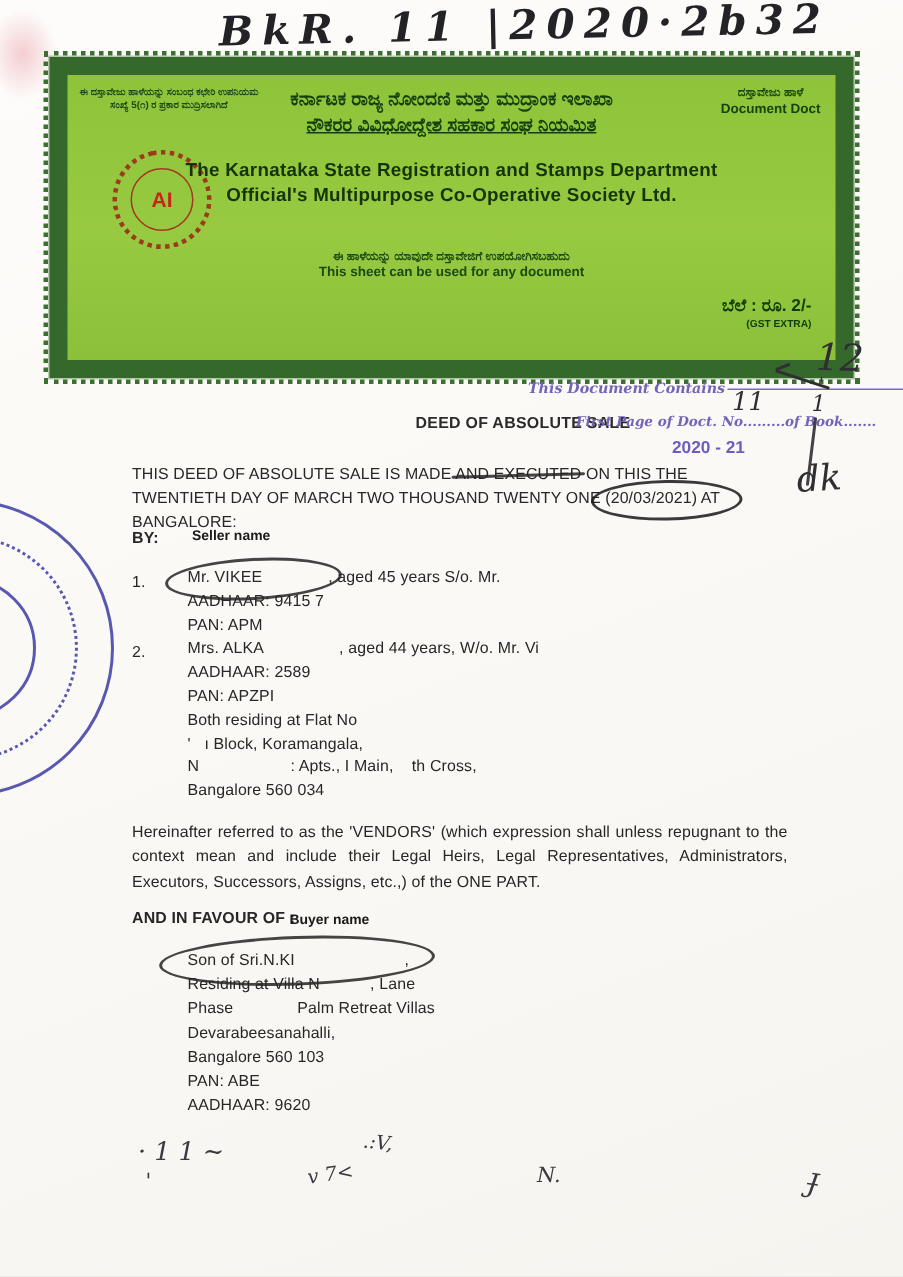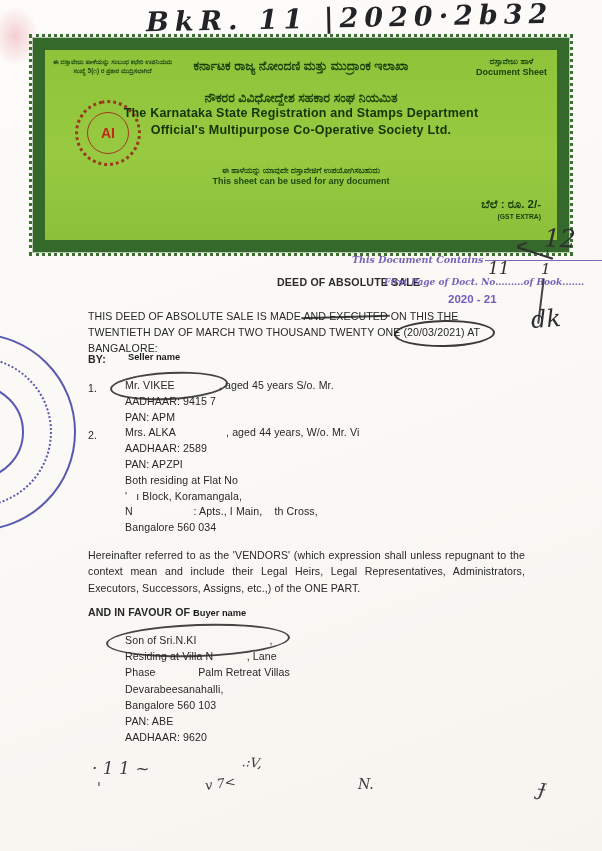--- a/index.html
+++ b/index.html
@@ -119,7 +119,7 @@
       </div>
       <div class="docsheet">
         <div class="kn kn-lbl">ದಸ್ತಾವೇಜು ಹಾಳೆ</div>
-        <div class="en-lbl">Document Sheet</div>
+        <div class="en-lbl">Document Doct</div>
       </div>
       <div class="dept-kn dept-kn1">ಕರ್ನಾಟಕ ರಾಜ್ಯ ನೋಂದಣಿ ಮತ್ತು ಮುದ್ರಾಂಕ ಇಲಾಖಾ</div>
       <div class="dept-kn dept-kn2">ನೌಕರರ ವಿವಿಧೋದ್ದೇಶ ಸಹಕಾರ ಸಂಘ ನಿಯಮಿತ</div>

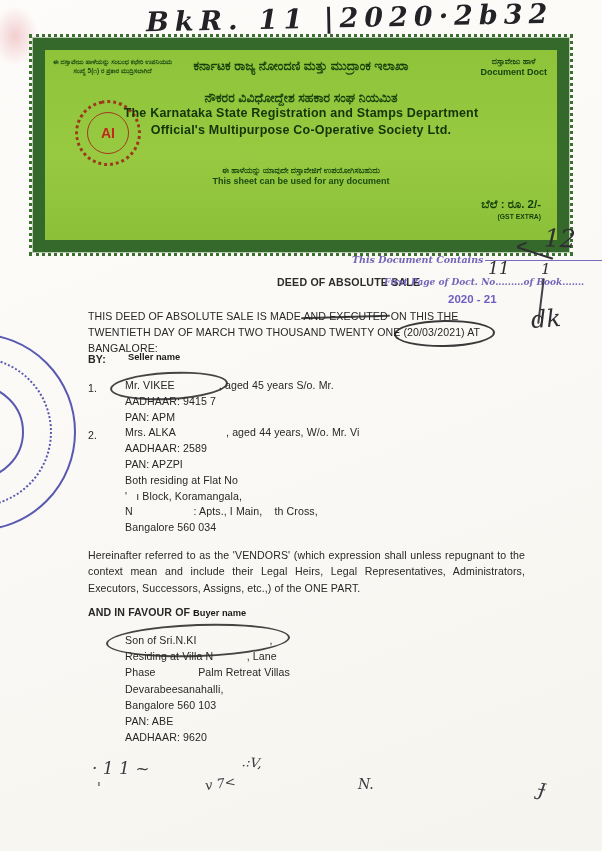--- a/index.html
+++ b/index.html
@@ -32,7 +32,7 @@
   .docsheet .en-lbl { font-size:9px; font-weight:bold; color:#17430f; }
   .dept-kn { position:absolute; left:0; right:0; text-align:center; font-size:12.5px; font-weight:bold; color:#163f0c; }
   .dept-kn1 { top:9px; }
-  .dept-kn2 { top:41px; }
+  .dept-kn2 { top:26px;text-decoration:underline; }
   .dept-en { position:absolute; left:0; right:0; text-align:center; font-size:12.5px; font-weight:bold; color:#163409; letter-spacing:.2px; }
   .dept-en1 { top:56px; }
   .dept-en2 { top:73px; }

